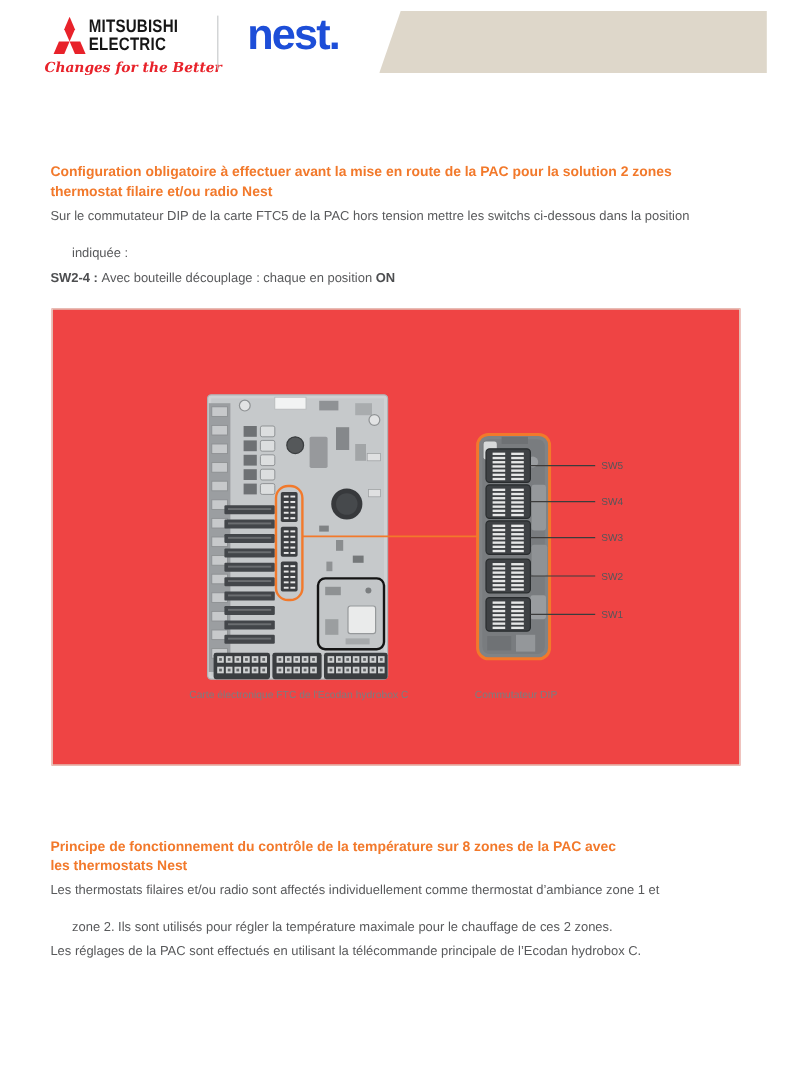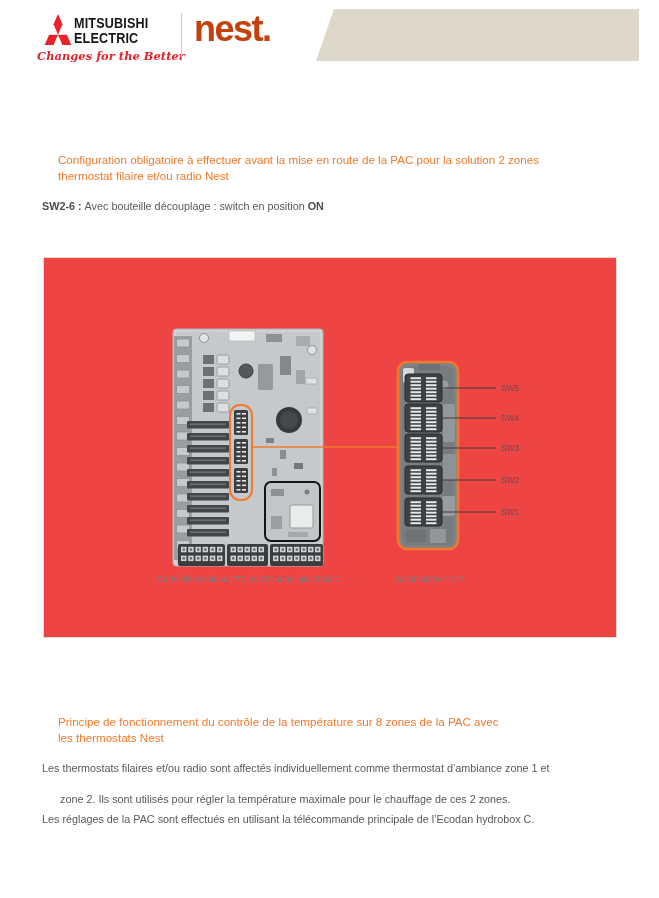--- a/index.html
+++ b/index.html
@@ -18,7 +18,7 @@
                  font-family:"DejaVu Serif",serif;font-style:italic;font-weight:bold;
                  font-size:11.5px;white-space:nowrap;}
   .logo-divider{position:absolute;left:181px;top:13px;width:1px;height:45px;background:#c9cbcd;}
-  .nest{position:absolute;left:194px;top:8px;color:#c2410c;font-weight:bold;
+  .nest{position:absolute;left:206px;top:8px;color:#1d4ed8;font-weight:bold;
         font-size:36px;letter-spacing:-1.5px;}
 
   

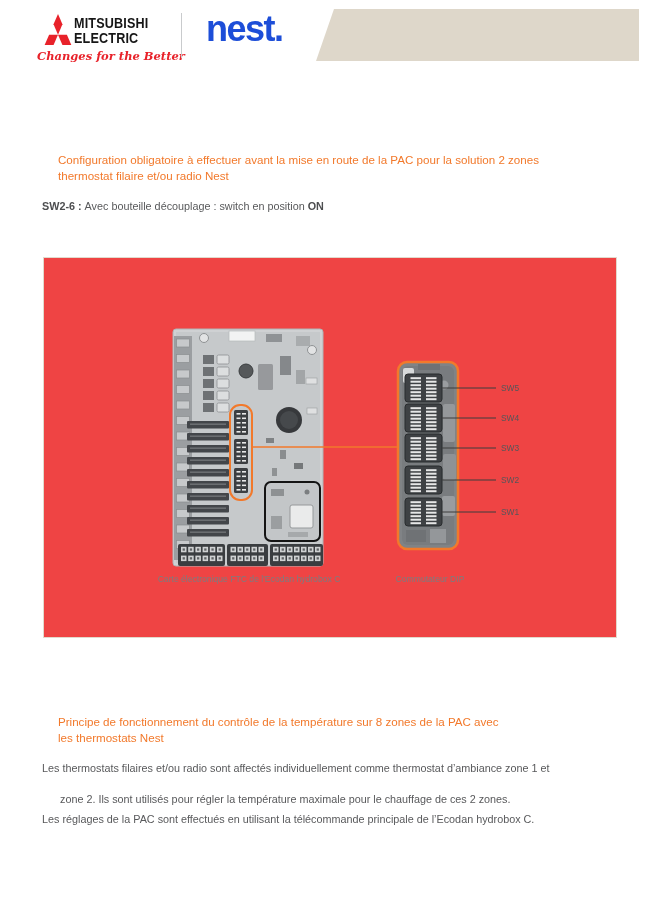--- a/index.html
+++ b/index.html
@@ -25,7 +25,7 @@
   .sec{position:absolute;left:42px;width:584px;}
   .sec1{top:136px;}
   .sec2{top:698px;}
-  h1{margin:16px;font-size:11.6px;line-height:15.6px;font-weight:normal;color:#f2792b;}
+  h1{margin:0;font-size:11.6px;line-height:15.6px;font-weight:bold;color:#f2792b;}
   .body-p{margin:6px 0 0;font-size:10.8px;line-height:15.6px;color:#58595b;white-space:pre-wrap;}
   .body-p.tight{margin-top:4px;}
   .sw{margin:2.5px 0 0;font-size:10.8px;line-height:15.6px;color:#58595b;white-space:pre-wrap;}

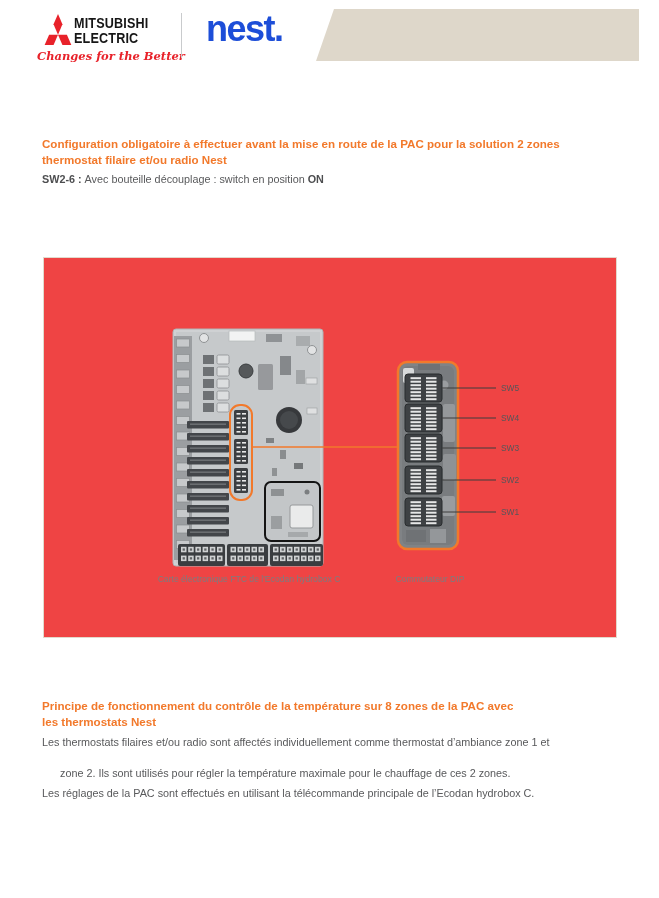--- a/index.html
+++ b/index.html
@@ -63,6 +63,8 @@
   <div class="sec sec1">
     <h1><span>Configuration obligatoire à effectuer avant la mise en route de la PAC pour la solution 2 zones</span><br>
       <span>thermostat filaire et/ou radio Nest</span></h1>
+    <p class="body-p"><span>Sur le commutateur DIP de la carte FTC5 de la PAC hors tension mettre les switchs ci-dessous dans la position</span><br>
+      <span>indiquée :</span></p>
     <p class="sw sw1"><span class="b">SW2-6 : </span><span>Avec bouteille découplage : switch en position </span><span class="b">ON</span></p>
   </div>
 

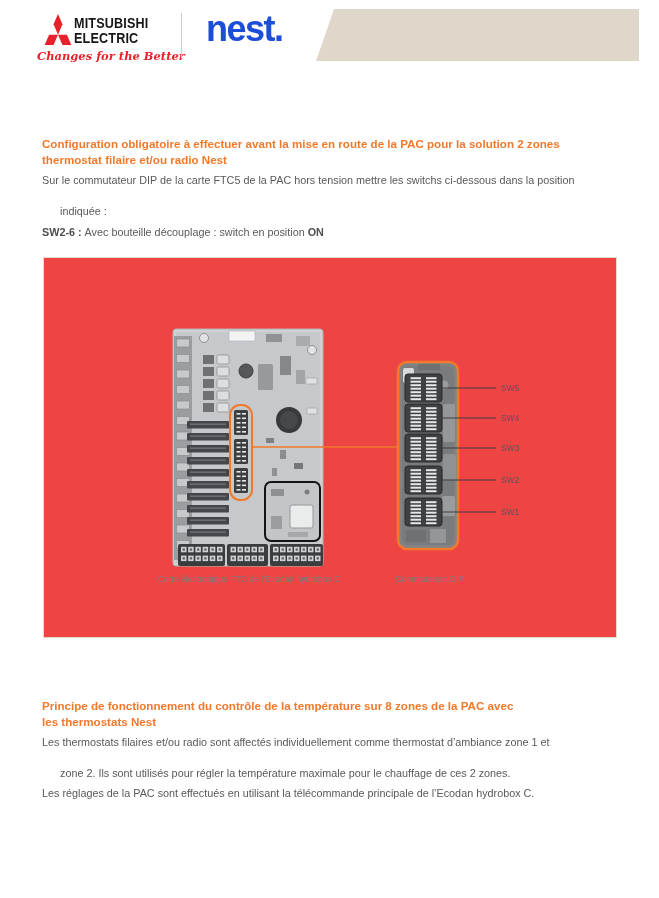--- a/index.html
+++ b/index.html
@@ -65,7 +65,7 @@
       <span>thermostat filaire et/ou radio Nest</span></h1>
     <p class="body-p"><span>Sur le commutateur DIP de la carte FTC5 de la PAC hors tension mettre les switchs ci-dessous dans la position</span><br>
       <span>indiquée :</span></p>
-    <p class="sw sw1"><span class="b">SW2-6 : </span><span>Avec bouteille découplage : switch en position </span><span class="b">ON</span></p>
+    <p class="sw sw1"><span class="b">SW2-4 : </span><span>Avec bouteille découplage : switch en position </span><span class="b">ON</span></p>
   </div>
 
   <div class="figure">

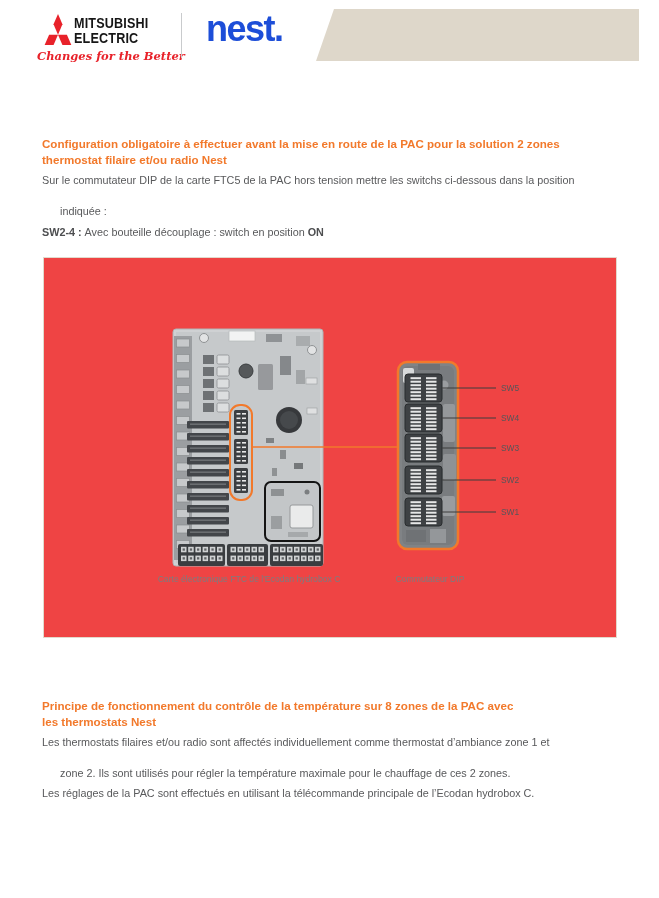--- a/index.html
+++ b/index.html
@@ -65,7 +65,7 @@
       <span>thermostat filaire et/ou radio Nest</span></h1>
     <p class="body-p"><span>Sur le commutateur DIP de la carte FTC5 de la PAC hors tension mettre les switchs ci-dessous dans la position</span><br>
       <span>indiquée :</span></p>
-    <p class="sw sw1"><span class="b">SW2-4 : </span><span>Avec bouteille découplage : switch en position </span><span class="b">ON</span></p>
+    <p class="sw sw1"><span class="b">SW2-4 : </span><span>Avec bouteille découplage : chaque en position </span><span class="b">ON</span></p>
   </div>
 
   <div class="figure">

